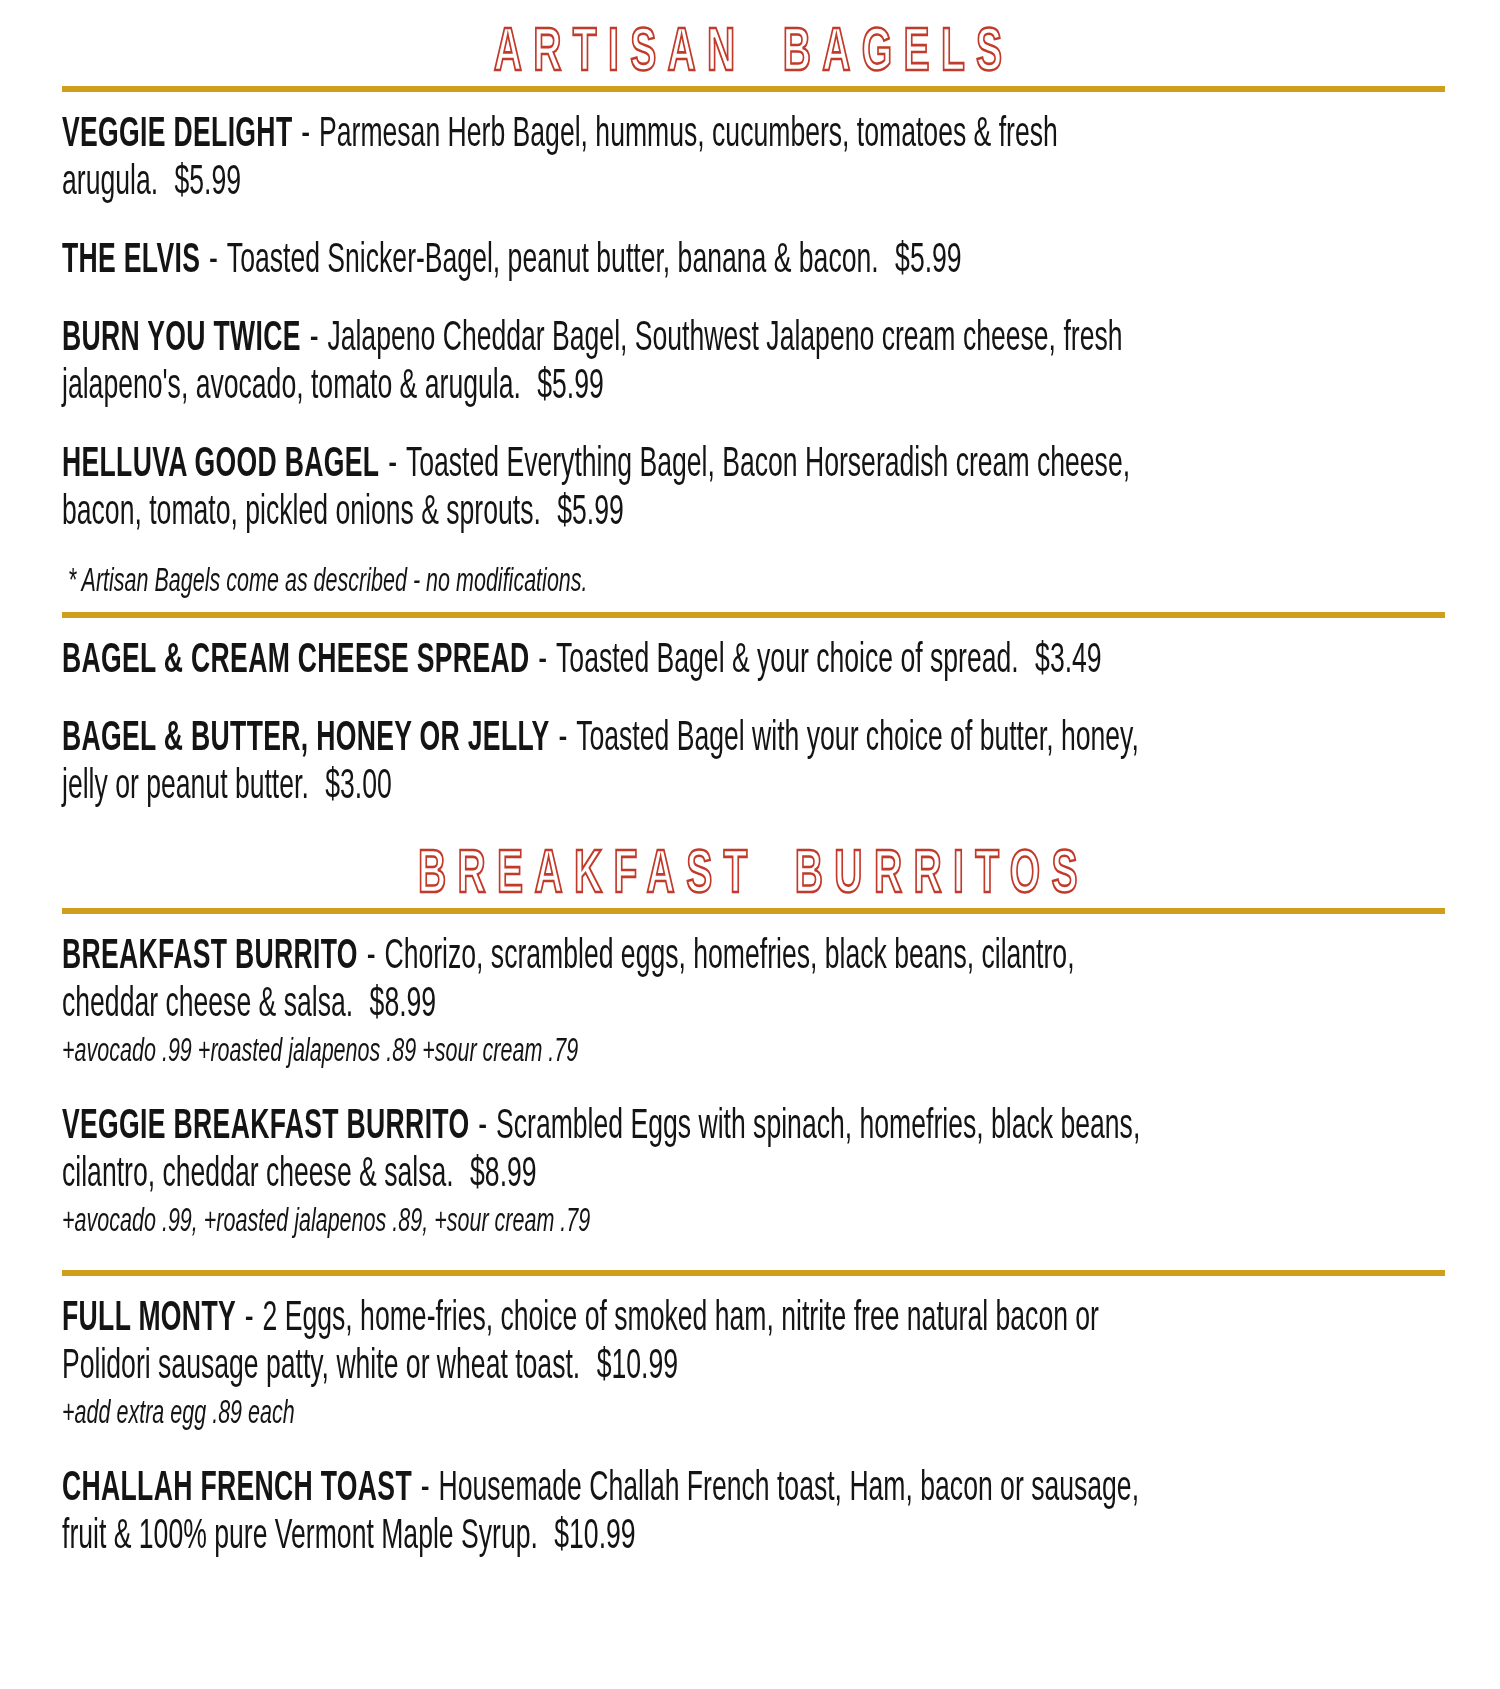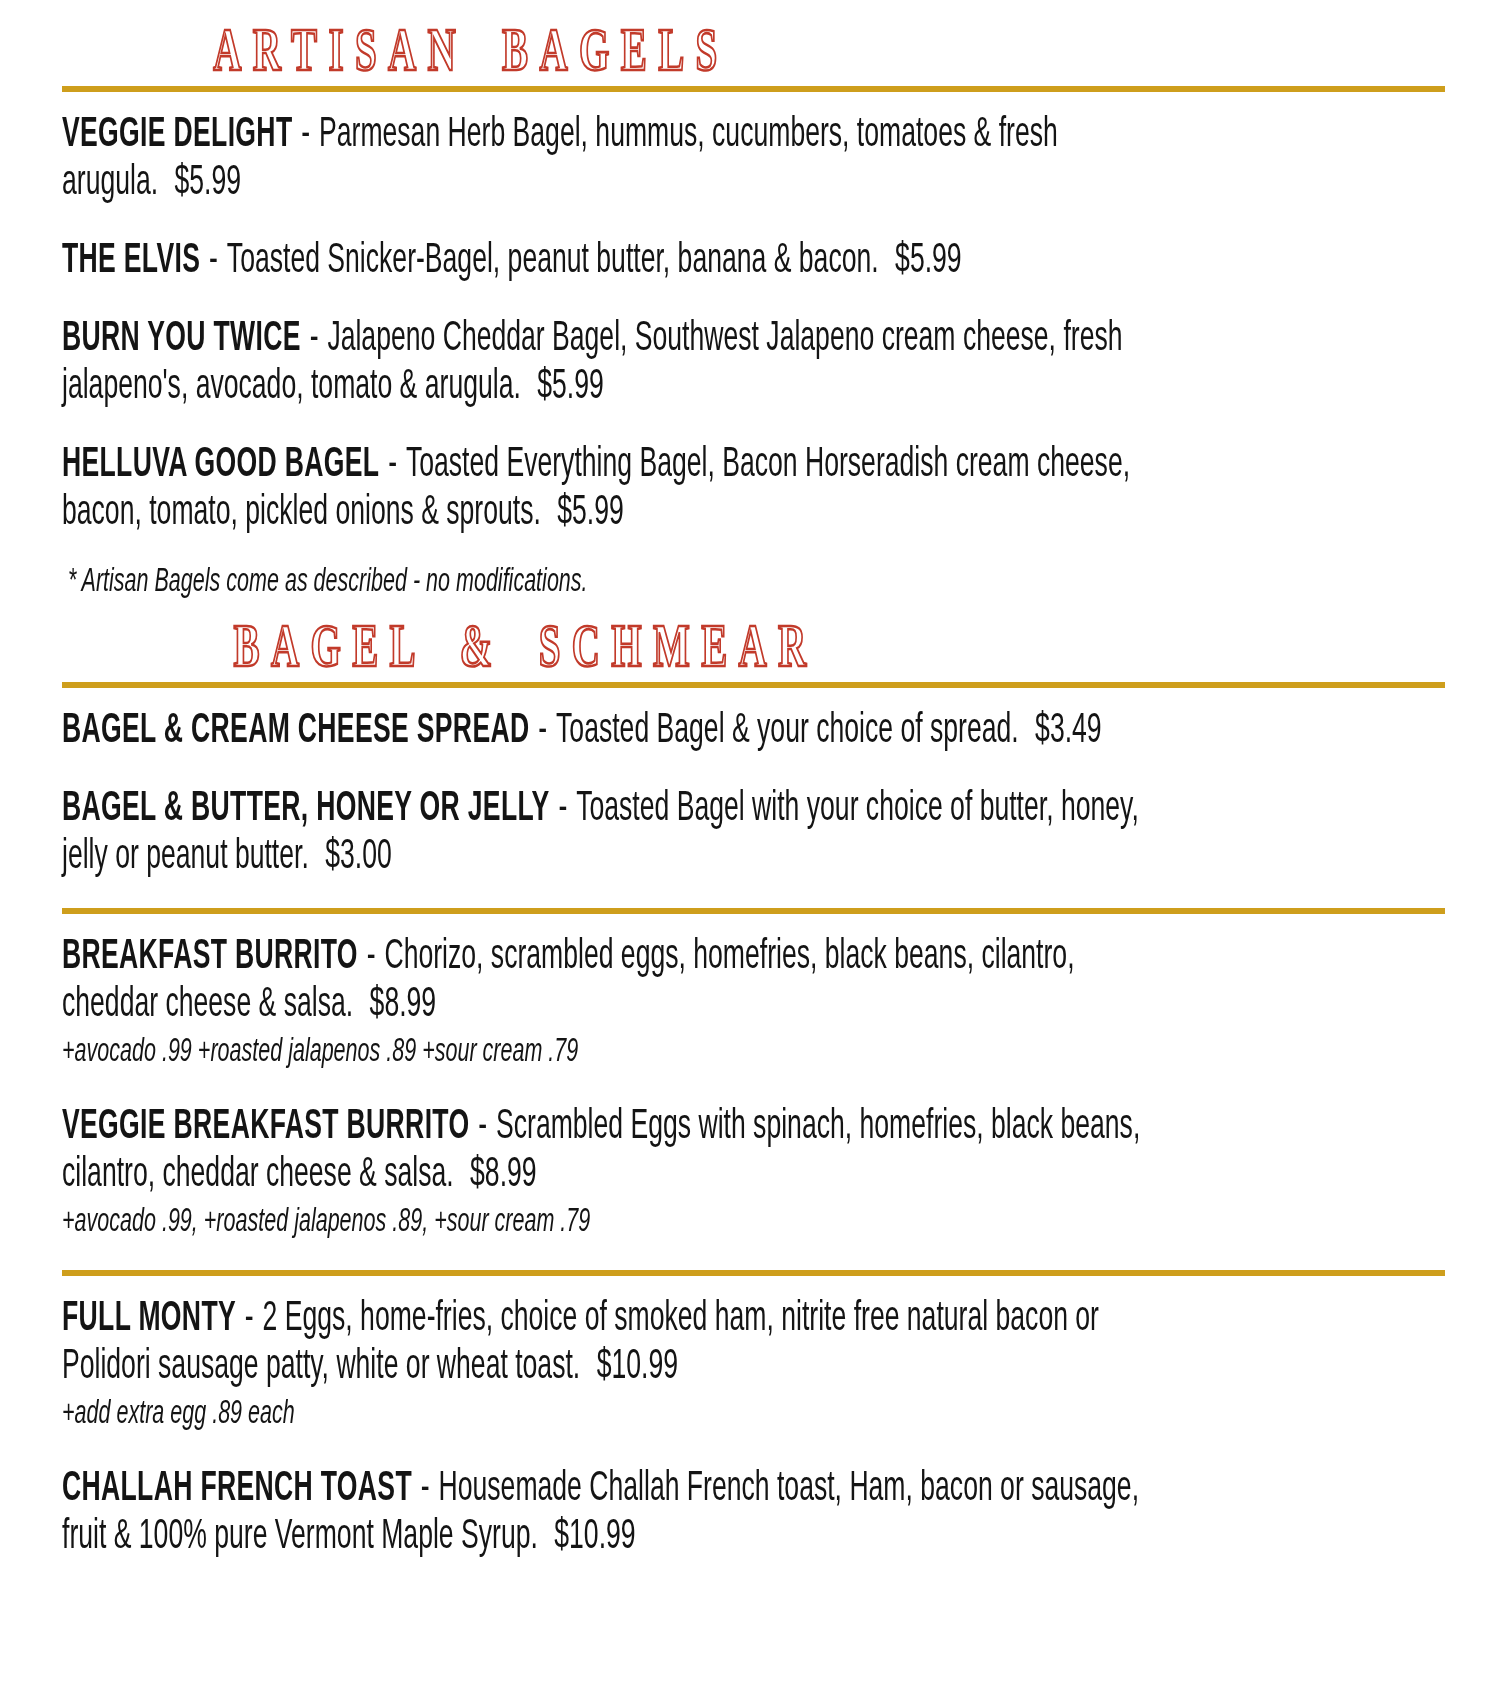--- a/index.html
+++ b/index.html
@@ -18,7 +18,7 @@
   
   .cx{width:158%;transform:scaleX(0.633);transform-origin:0 0;}
 
-  .section-head{margin:12px 0 4px;font-family:Liberation Serif, serif;}
+  .section-head{text-align:center;margin:12px 0 4px;}
   .section-head.first{margin-top:0;}
   .section-title{
     display:inline-block;white-space:nowrap;

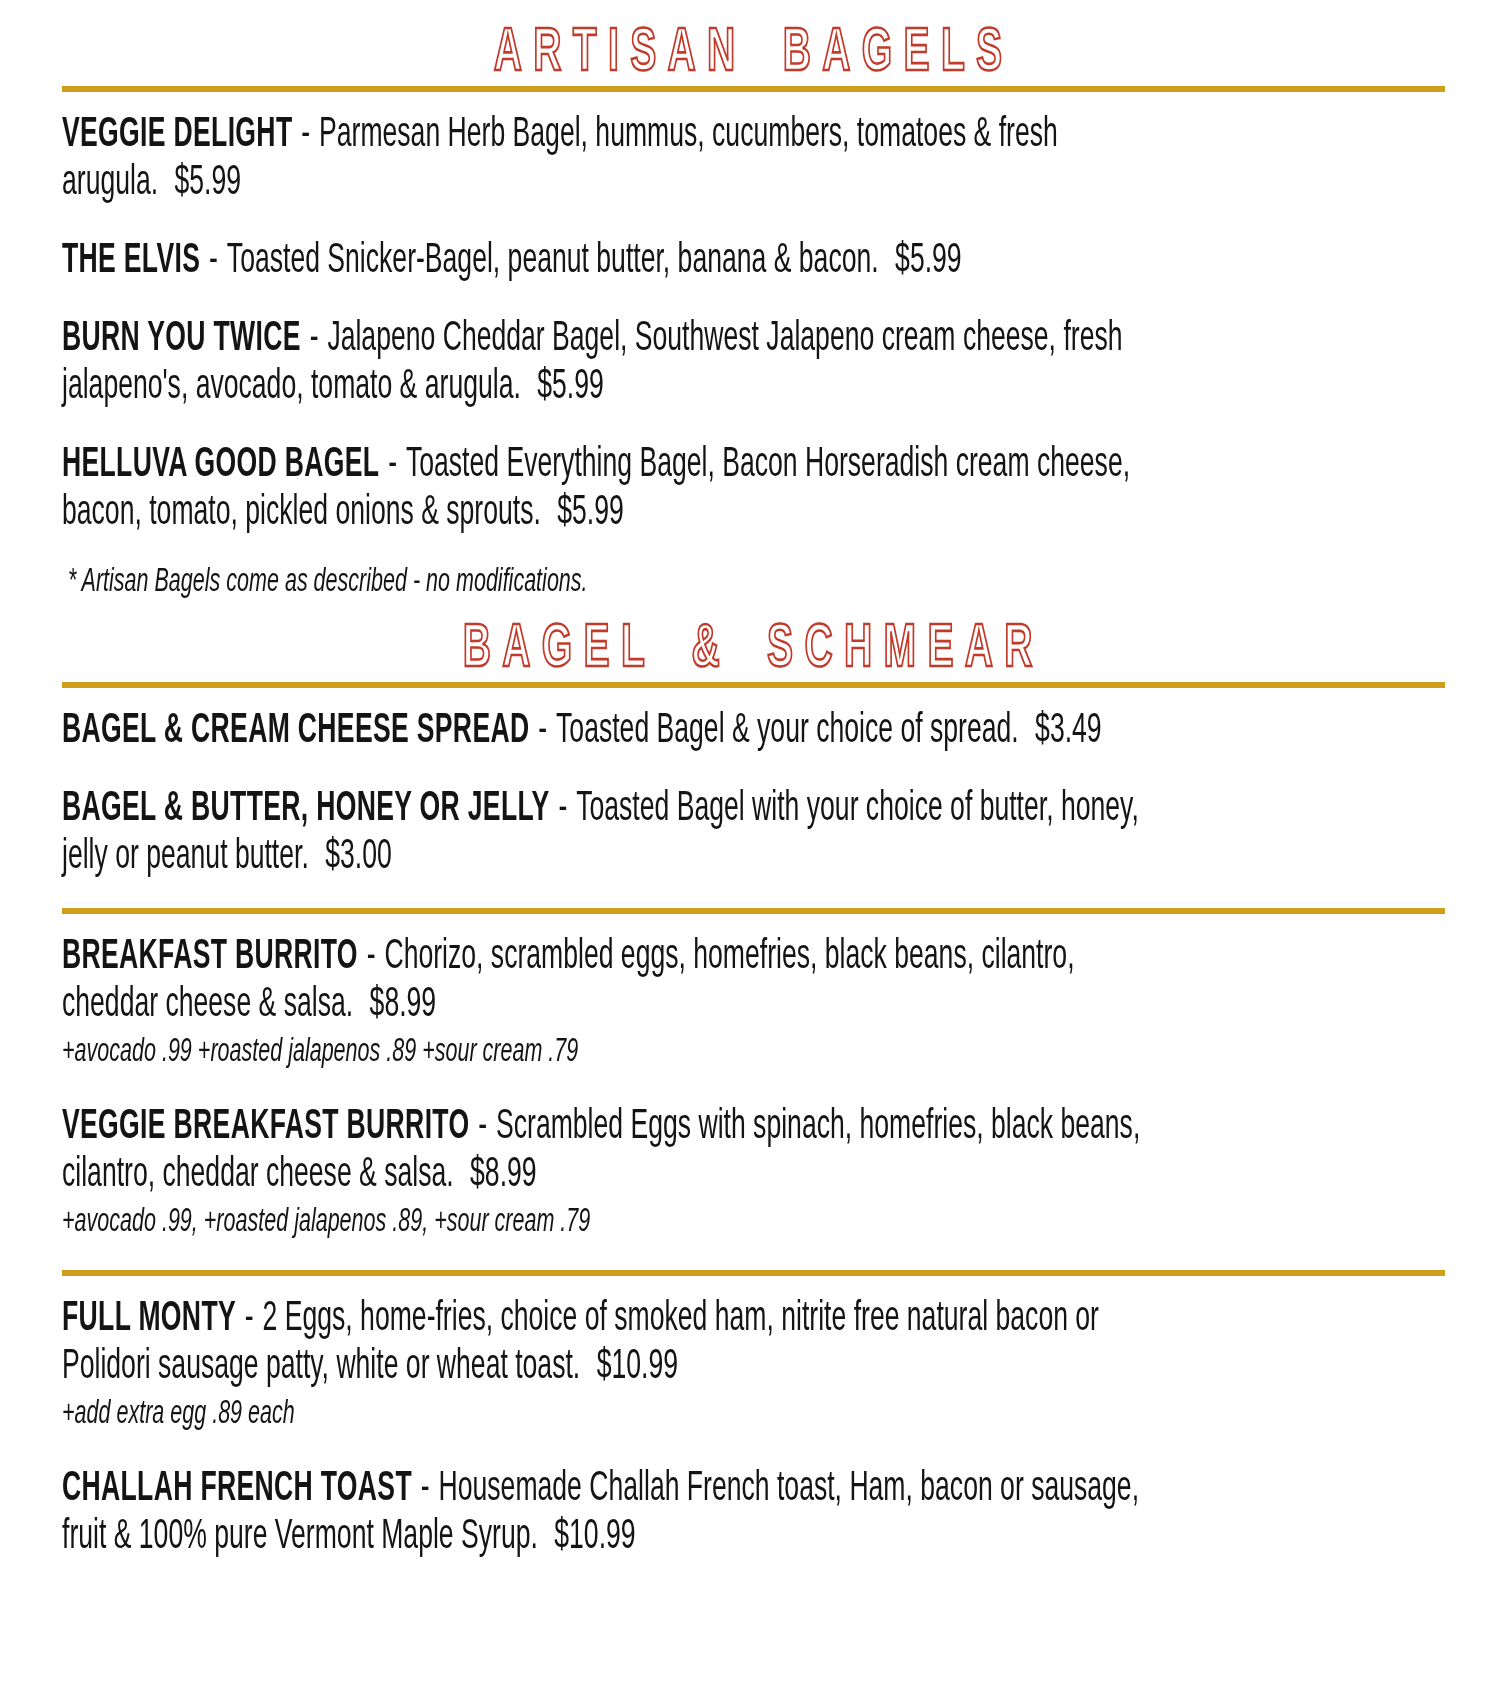--- a/index.html
+++ b/index.html
@@ -73,9 +73,6 @@
   </div>
 
   <div class="section">
-    <div class="section-head">
-      <span class="section-title">BAGEL &amp; SCHMEAR</span>
-    </div>
     <div class="rule"></div>
 
     <div class="item cx">

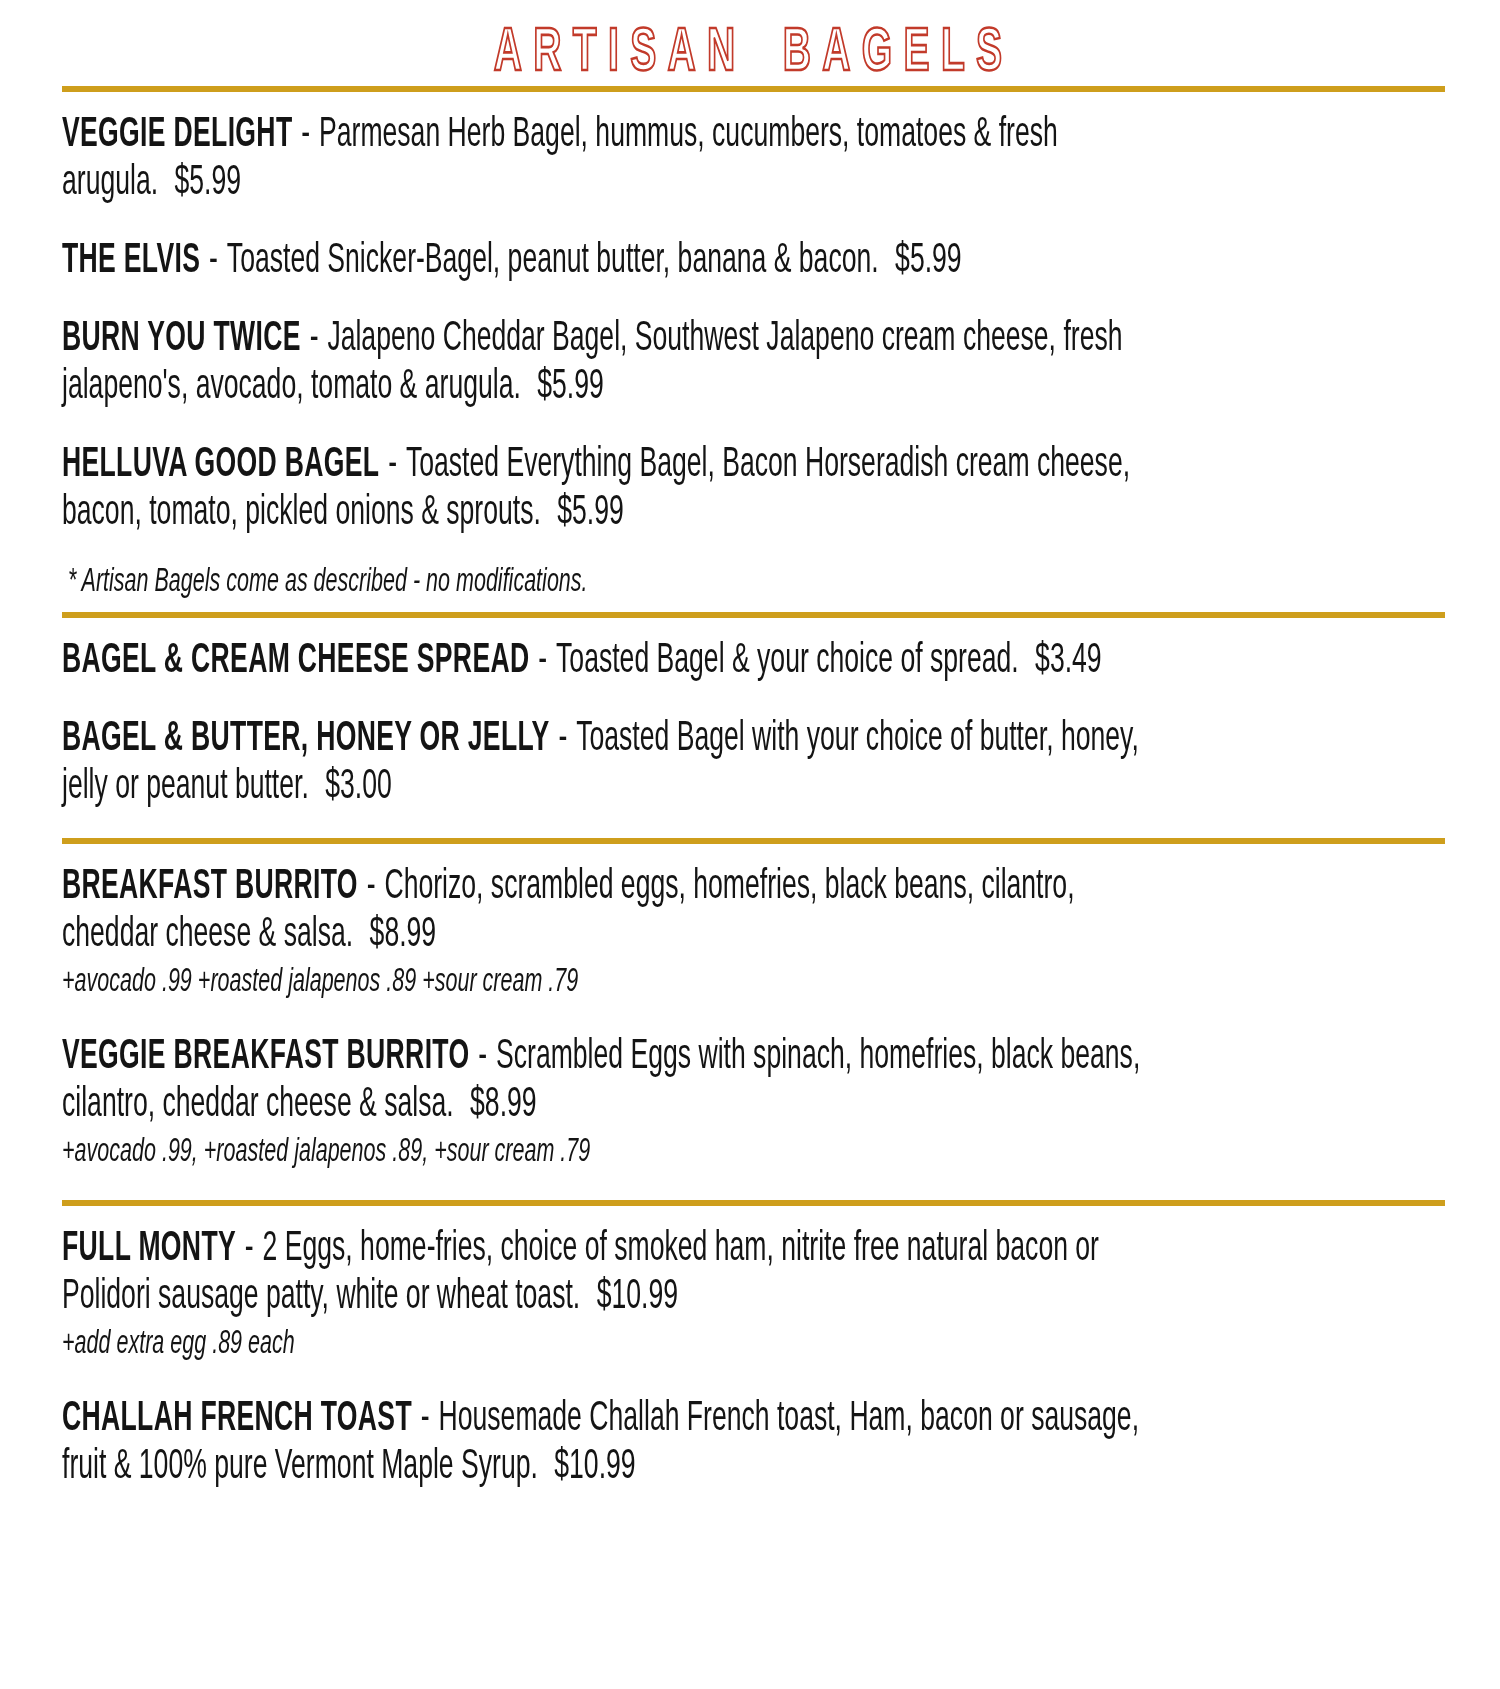--- a/index.html
+++ b/index.html
@@ -86,6 +86,9 @@
   </div>
 
   <div class="section">
+    <div class="section-head">
+      <span class="section-title">BREAKFAST BURRITOS</span>
+    </div>
     <div class="rule"></div>
 
     <div class="item cx">

